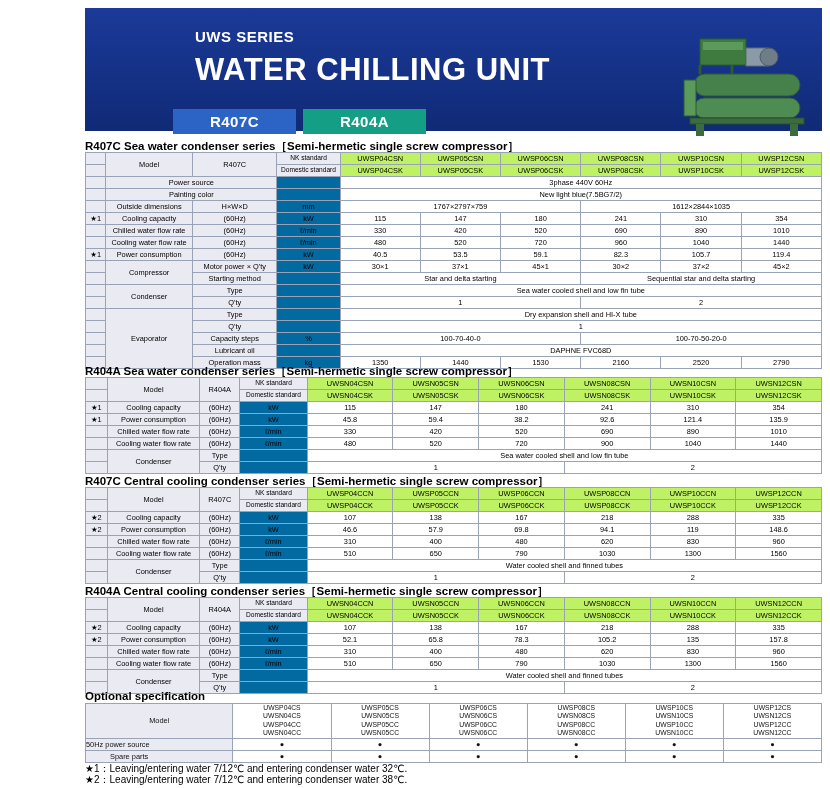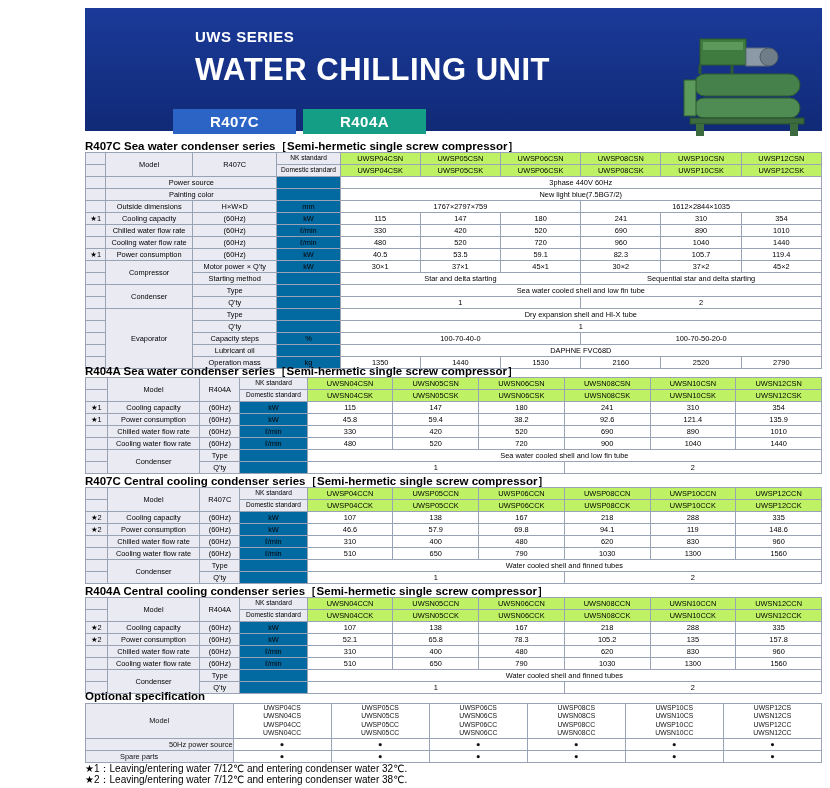--- a/index.html
+++ b/index.html
@@ -559,7 +559,7 @@
       </td>
     </tr>
     <tr>
-      <td class="lblcol2" style="text-align:right;padding-left:34px;">50Hz power source</td>
+      <td class="lblcol2" style="text-align:left;">50Hz power source</td>
       <td>●</td>
       <td>●</td>
       <td>●</td>

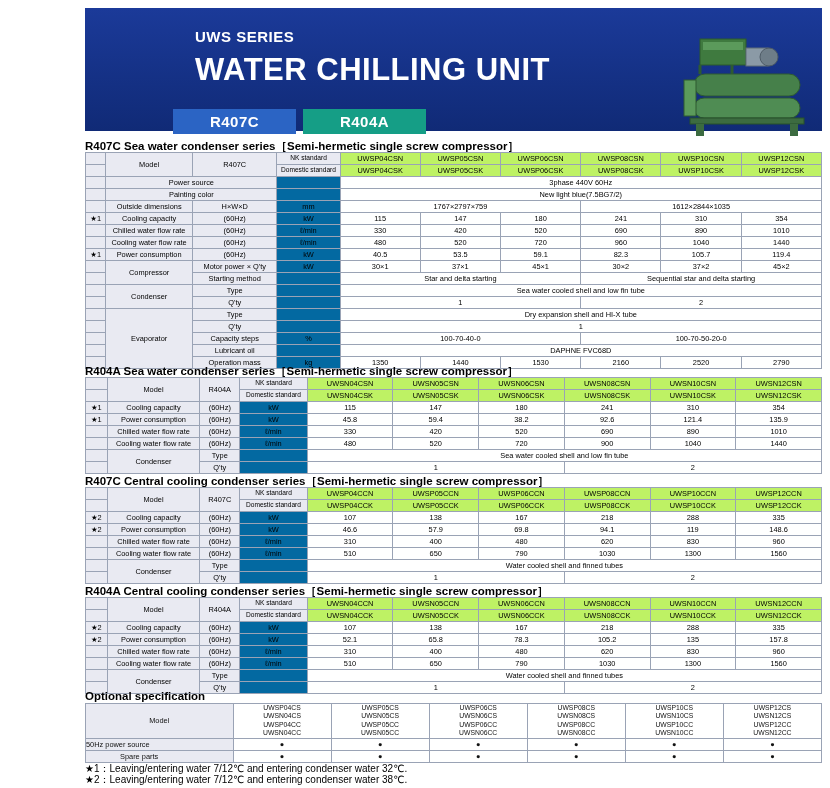--- a/index.html
+++ b/index.html
@@ -568,7 +568,7 @@
       <td>●</td>
     </tr>
     <tr>
-      <td class="lblcol2" style="text-align:left;padding-left:34px;">Spare parts</td>
+      <td class="lblcol2" style="text-align:left;padding-left:24px;">Spare parts</td>
       <td>●</td>
       <td>●</td>
       <td>●</td>

